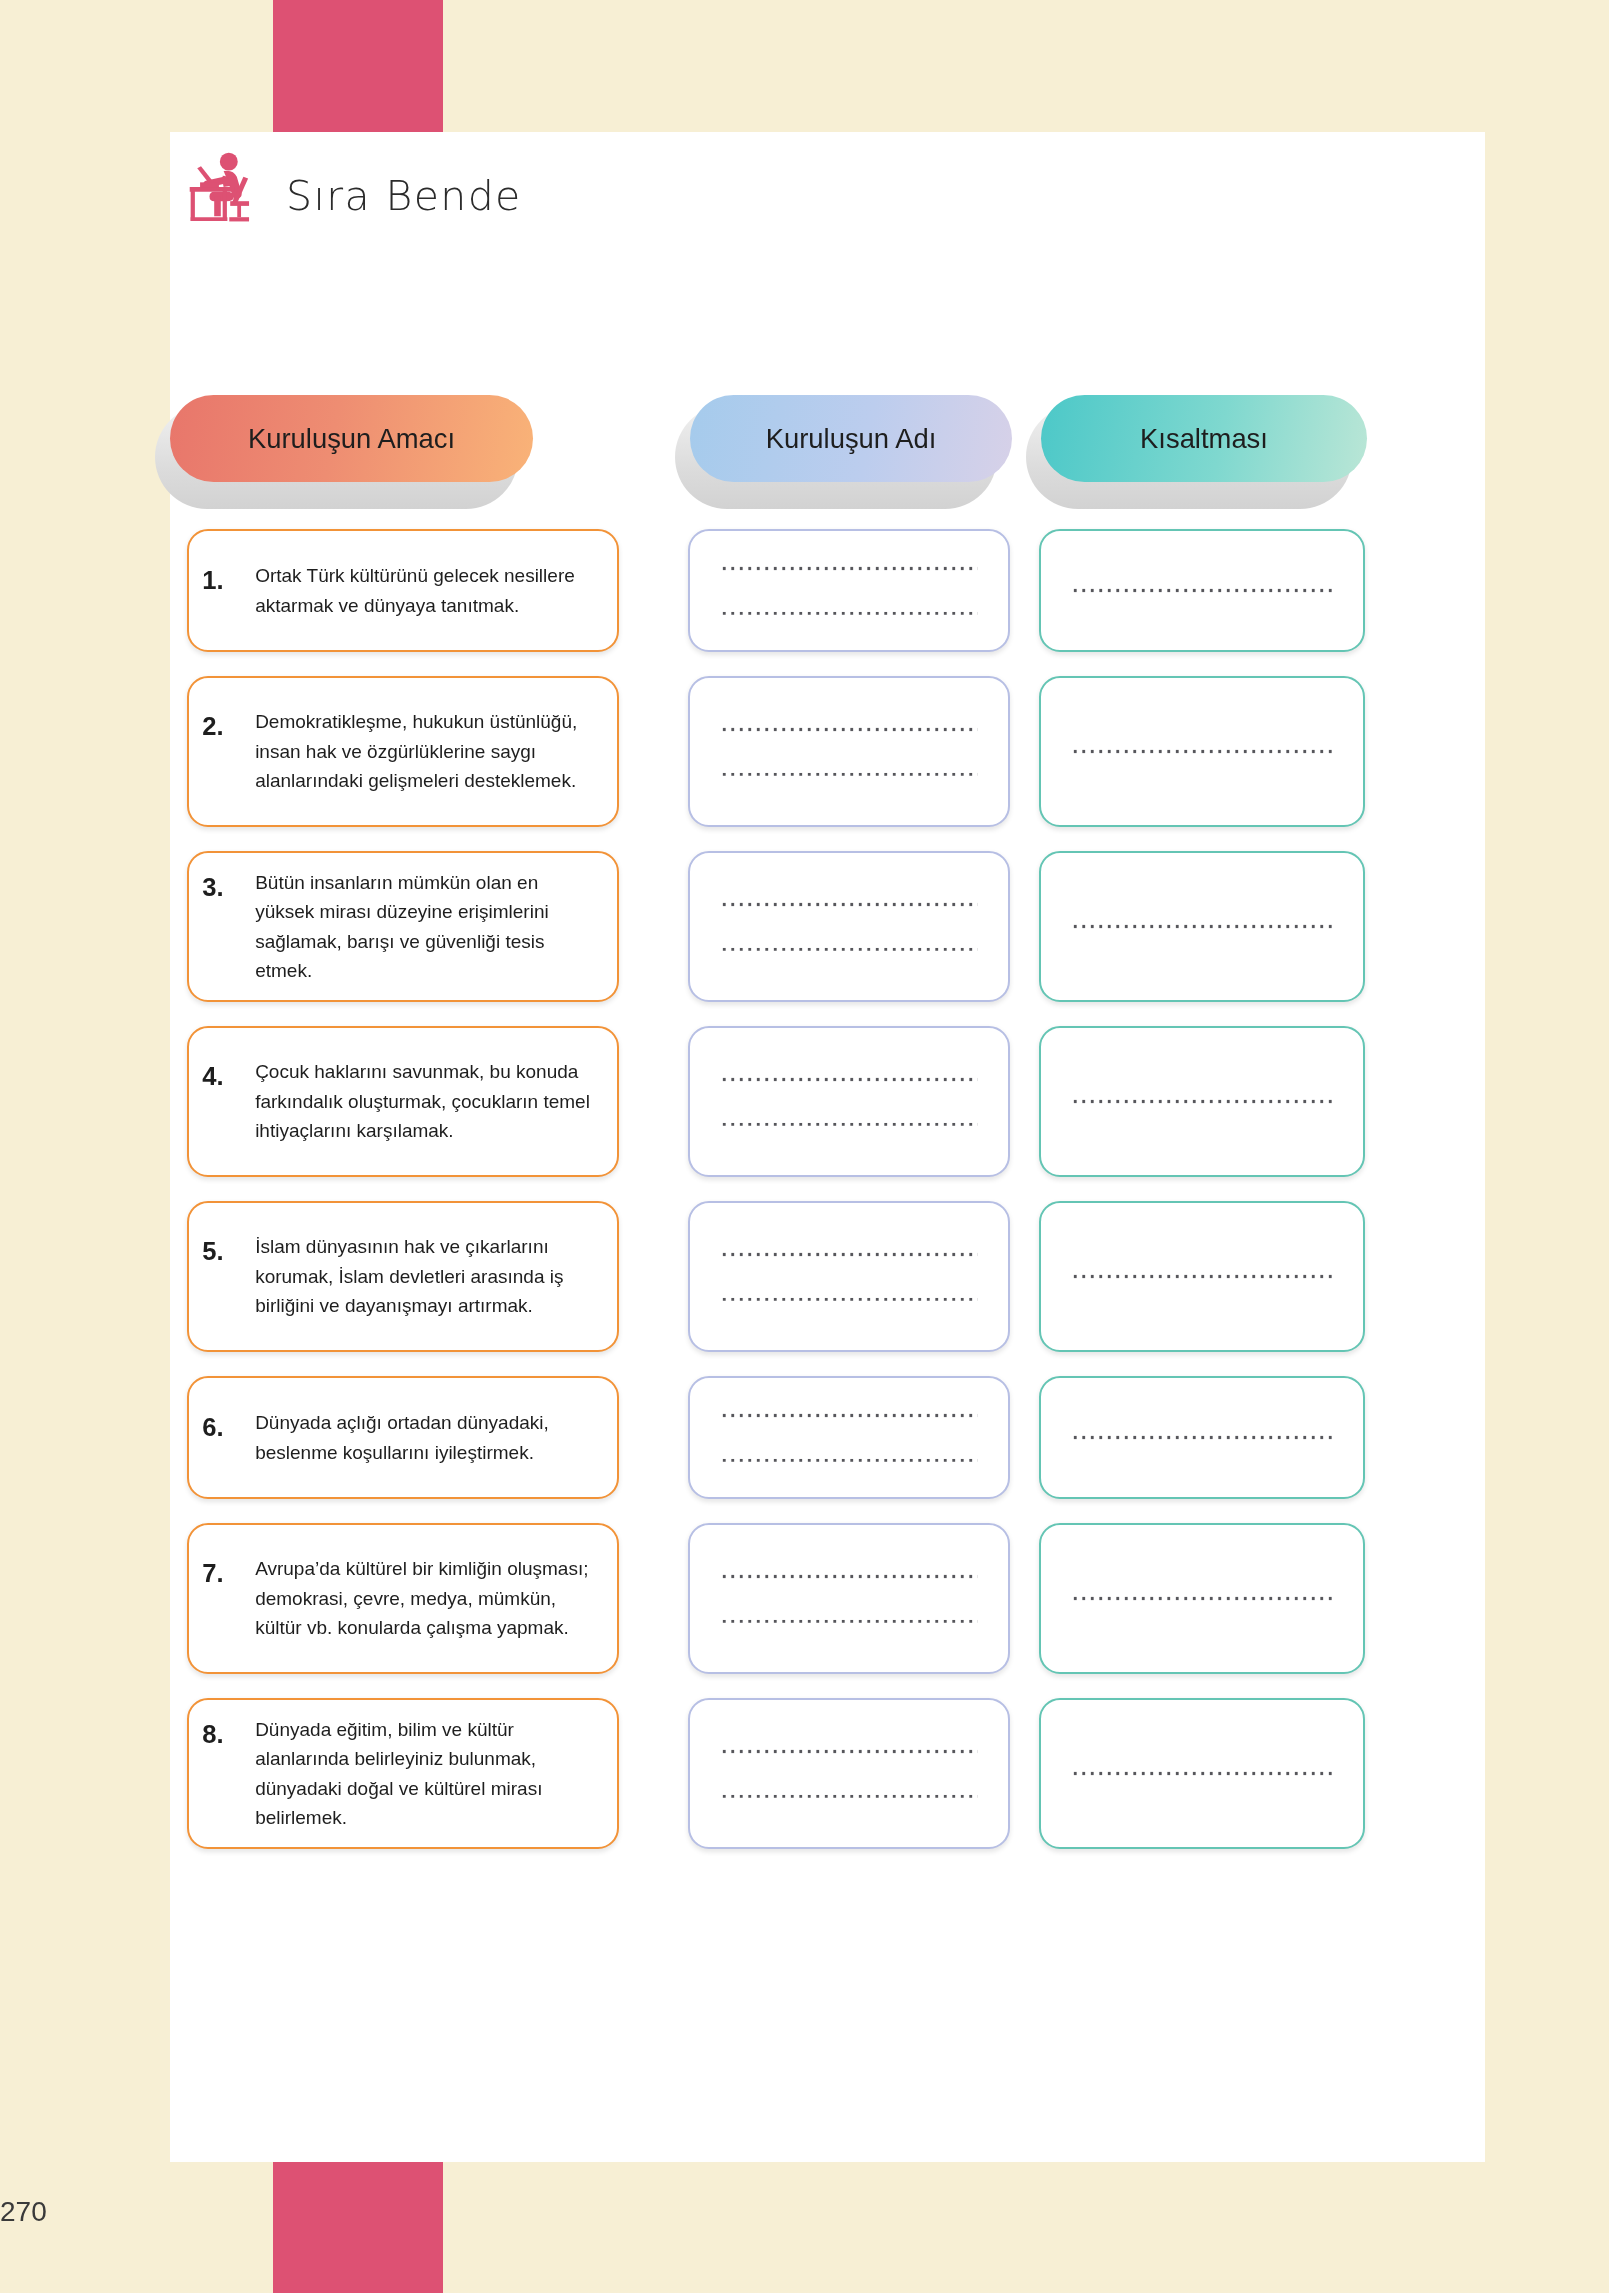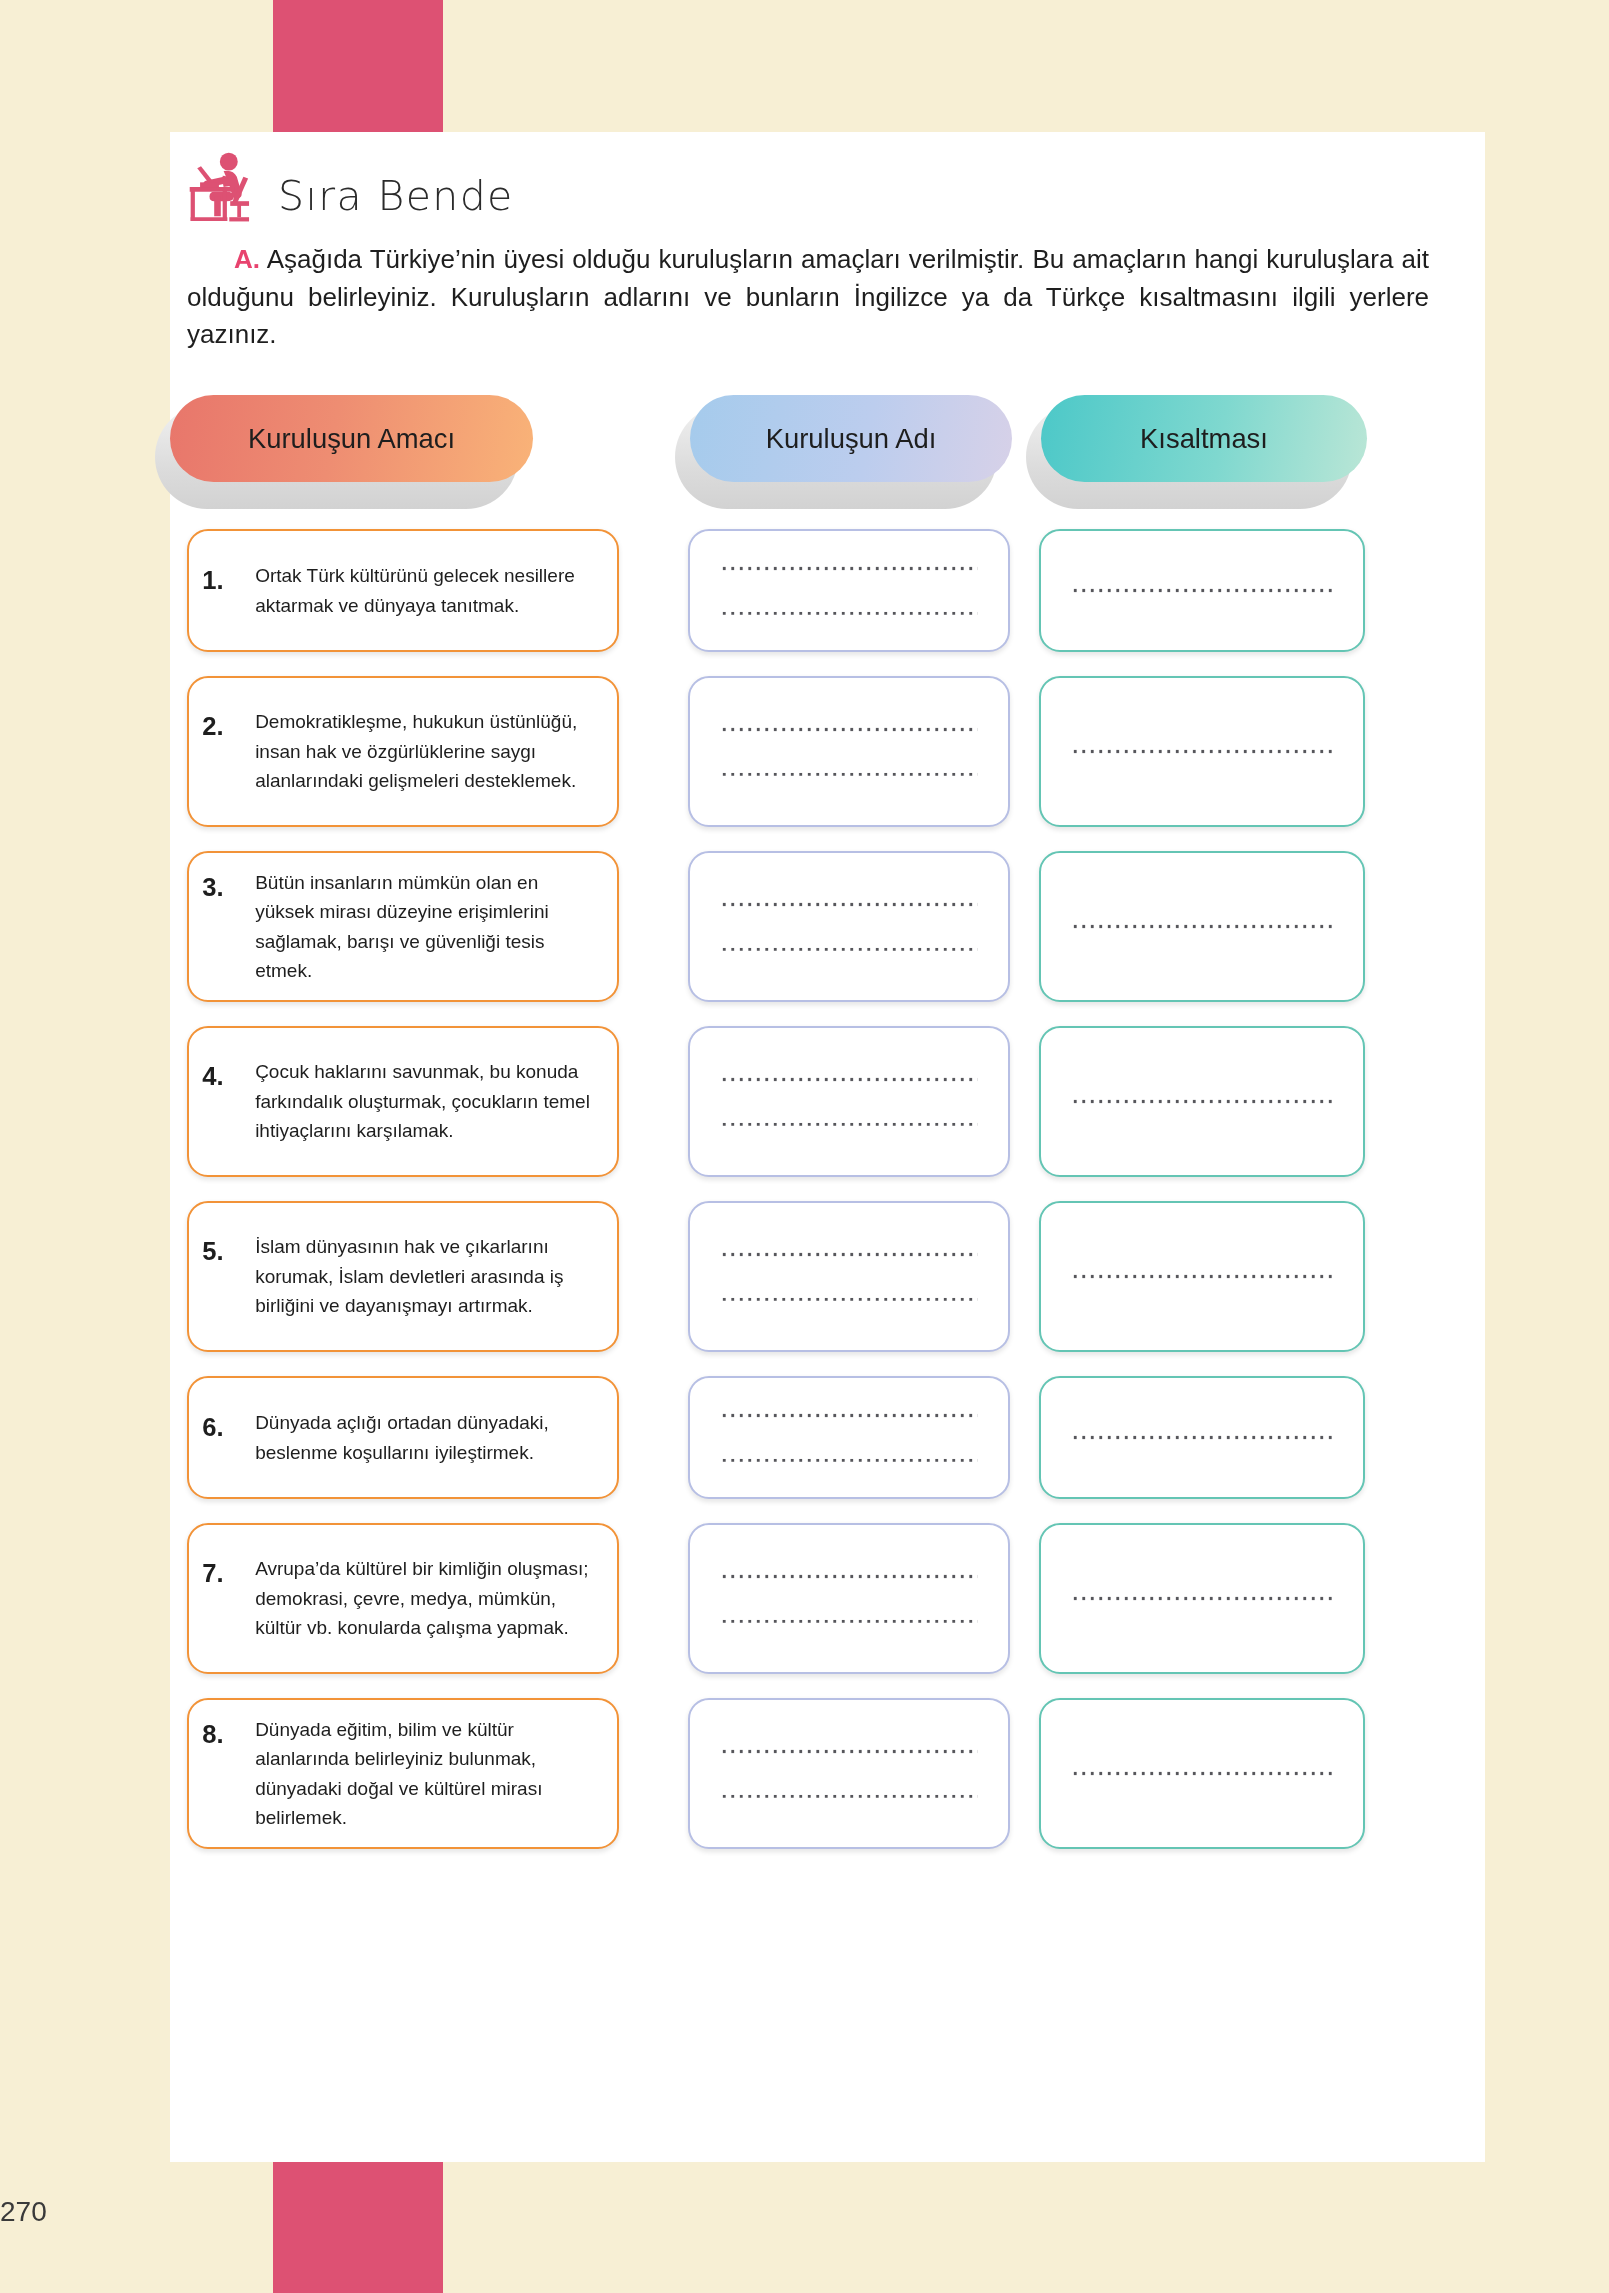--- a/index.html
+++ b/index.html
@@ -43,7 +43,7 @@
     top: 19px;
     display: flex;
     align-items: flex-end;
-    gap: 12px;
+    gap: 20px;
   }
   .section-title svg { display: block; }
   .section-title-text {

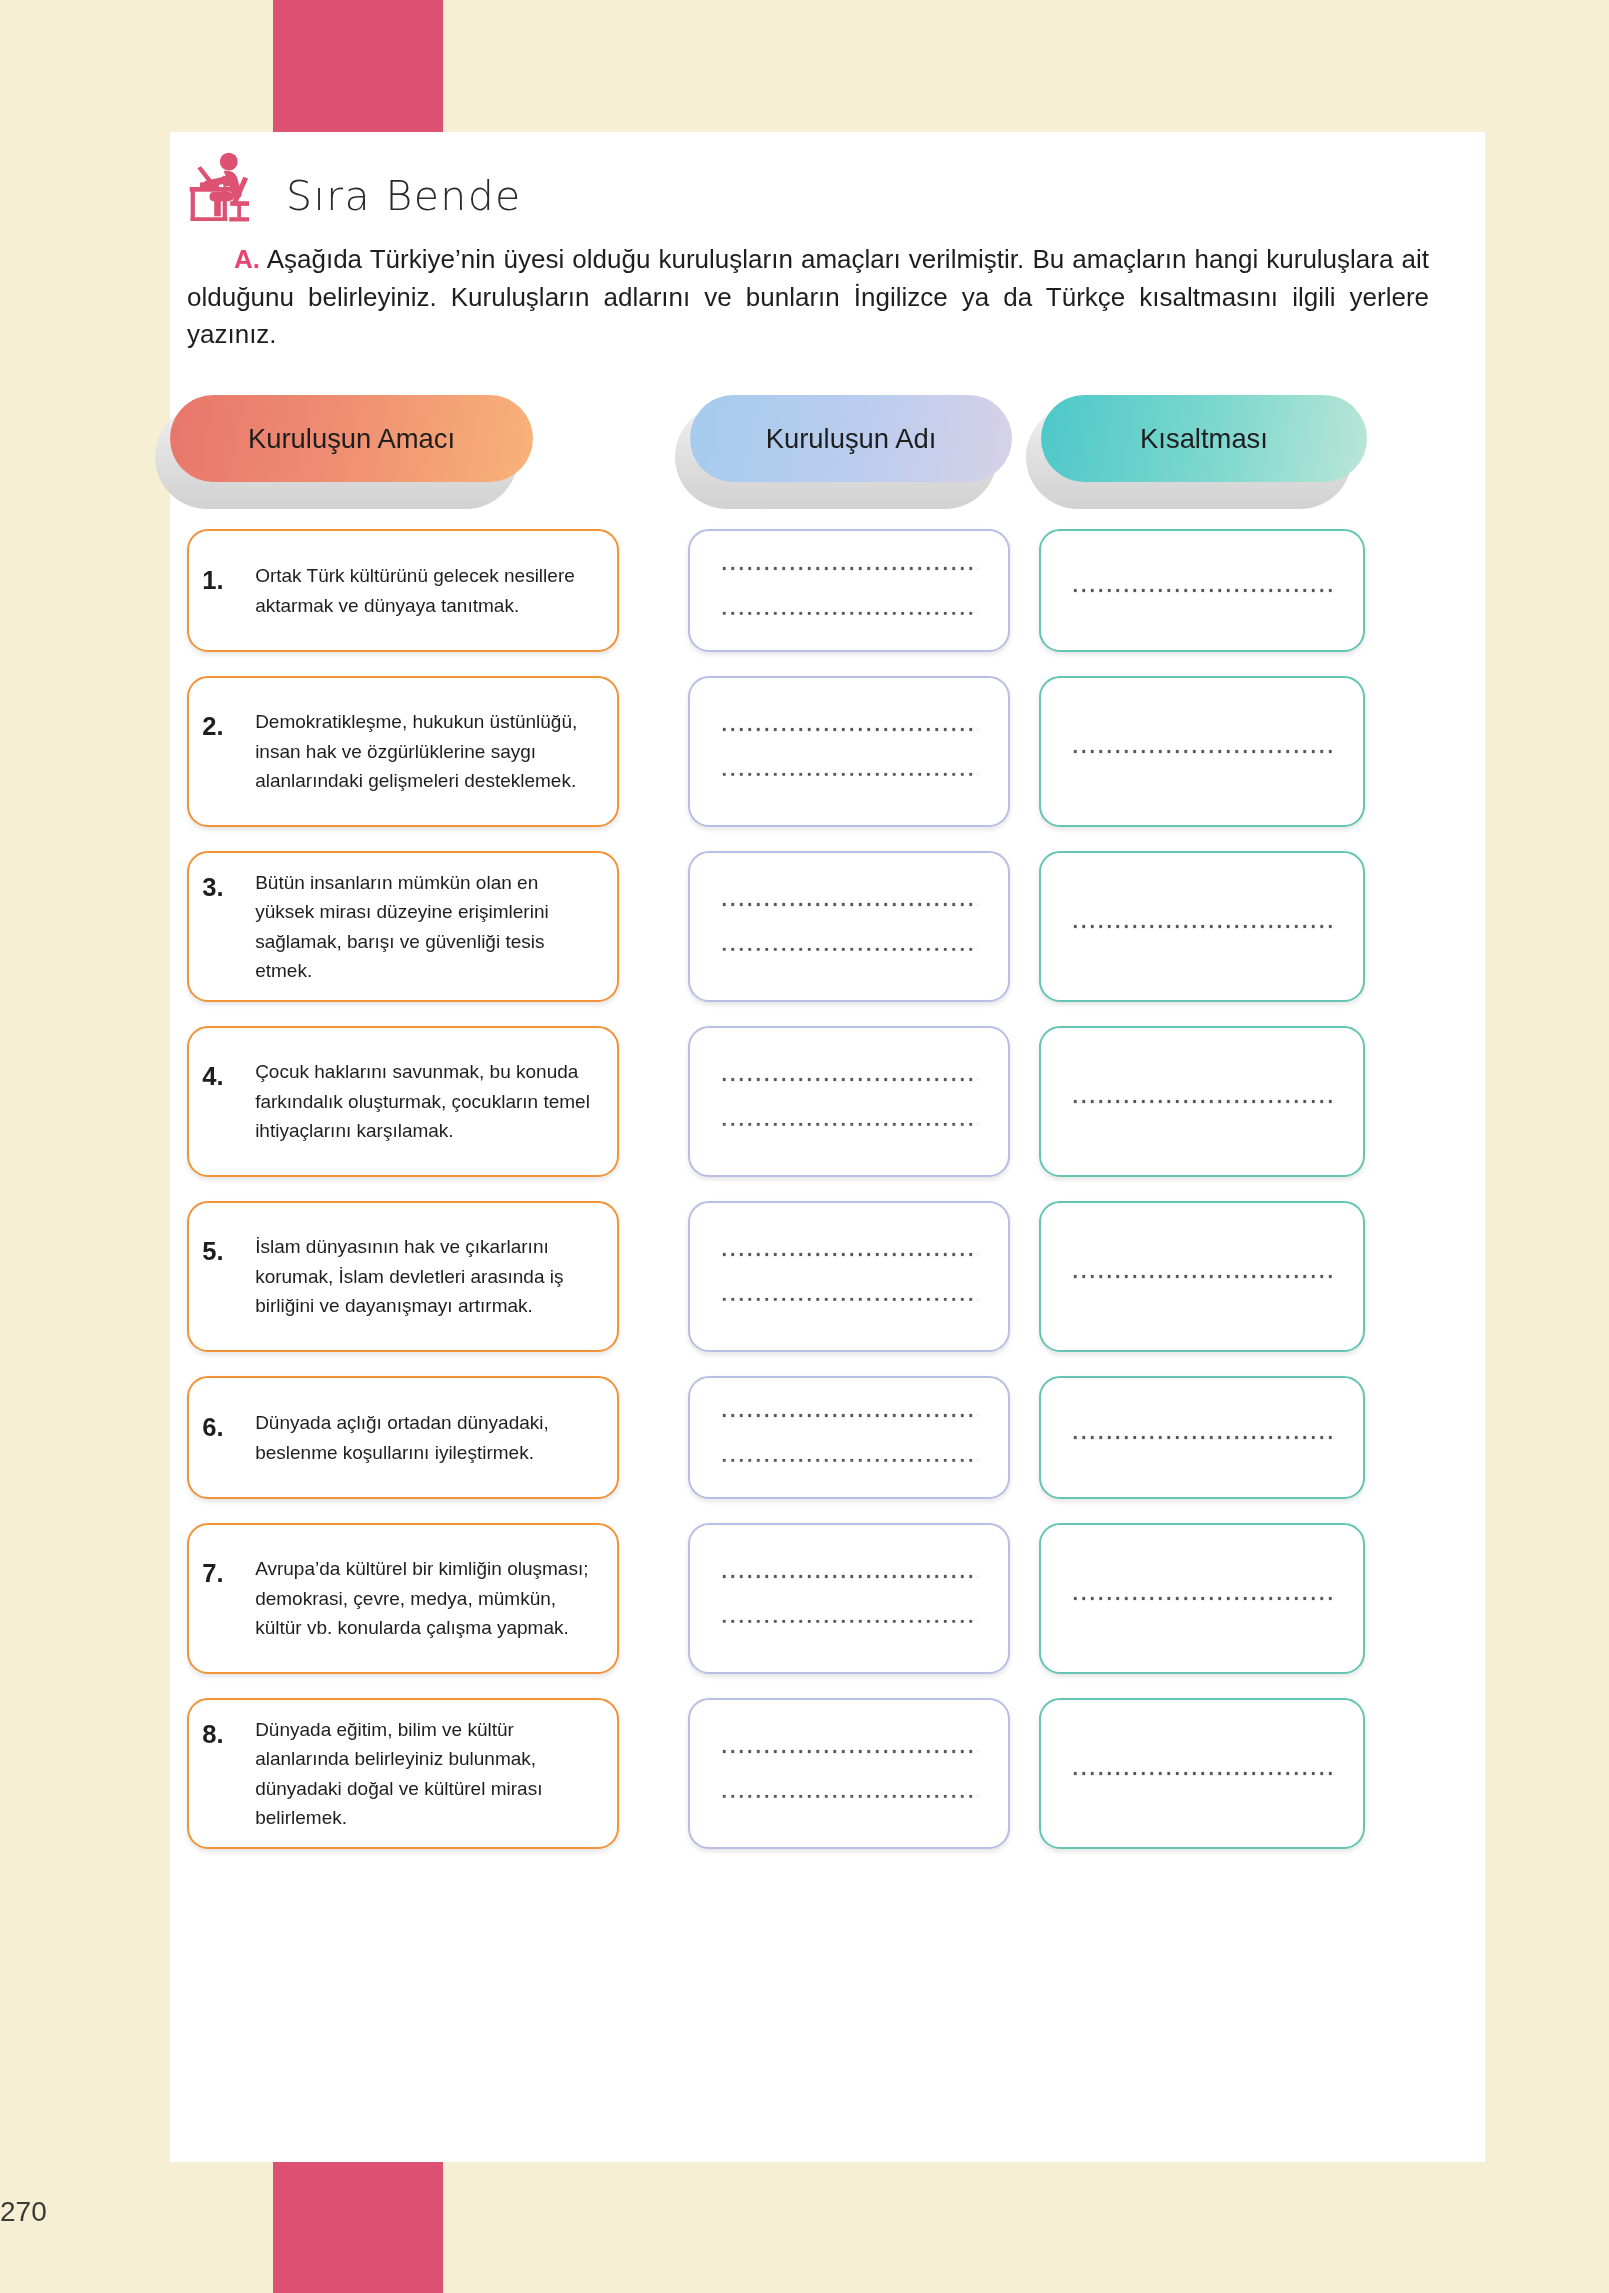--- a/index.html
+++ b/index.html
@@ -260,10 +260,6 @@
     <span class="section-title-text">Sıra Bende</span>
   </div>
 
-  <p class="instructions">
-    <span class="marker">A.</span>
-    <span>Aşağıda Türkiye’nin üyesi olduğu kuruluşların amaçları verilmiştir. Bu amaçların hangi kuruluşlara ait olduğunu belirleyiniz. Kuruluşların adlarını ve bunların İngilizce ya da Türkçe kısaltmasını ilgili yerlere yazınız.</span>
-  </p>
 
   <div class="header-row">
     <div class="pill-wrap pill-amac">

